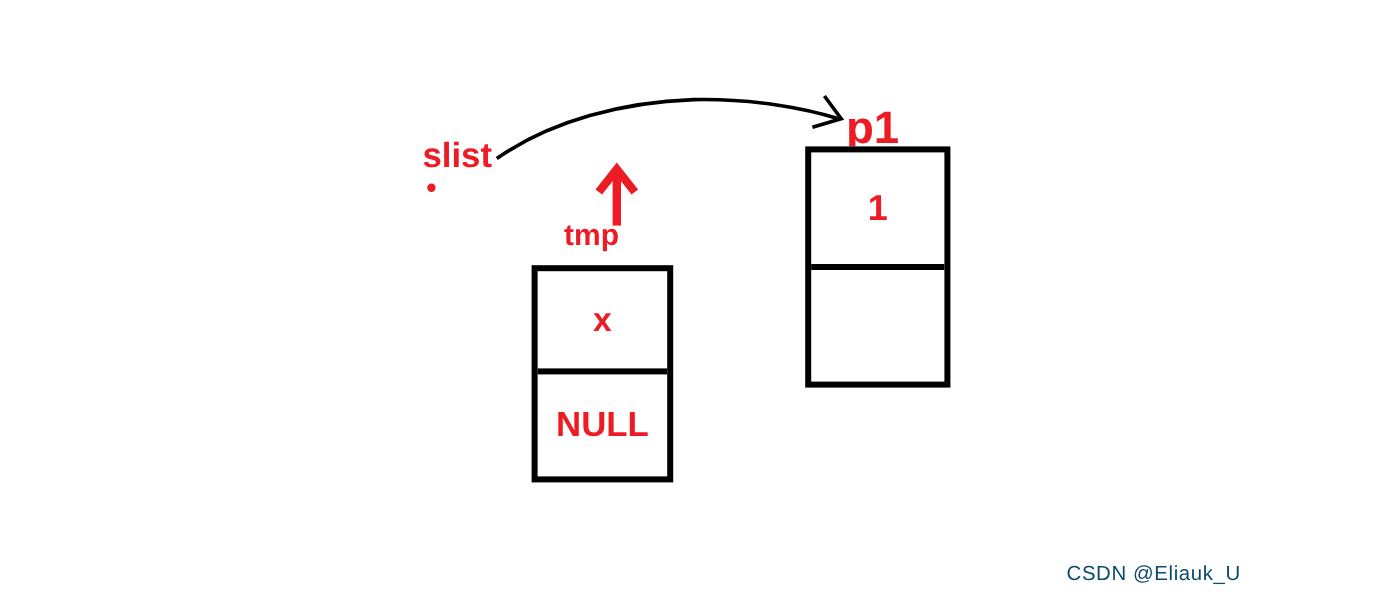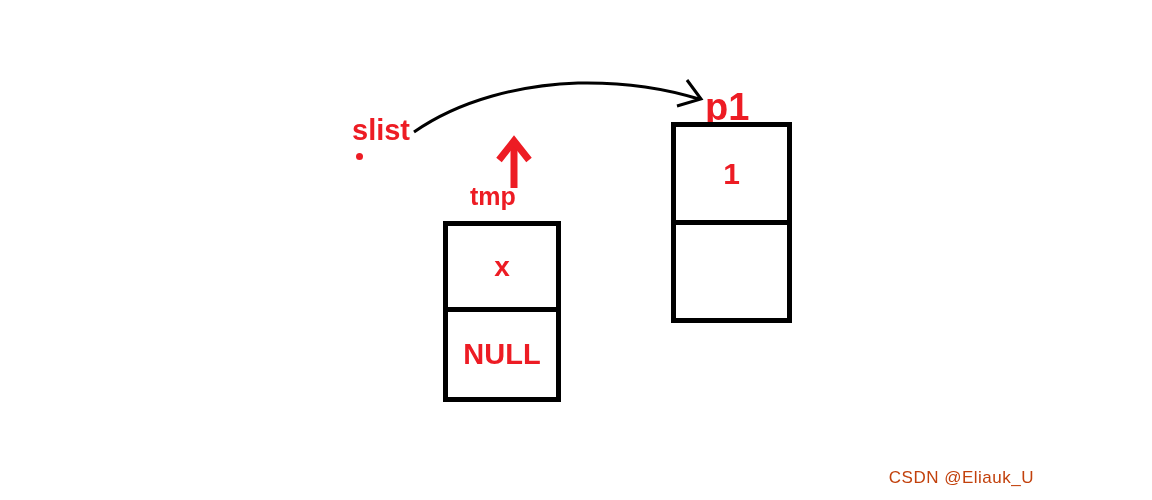--- a/index.html
+++ b/index.html
@@ -50,7 +50,7 @@
   .watermark{
     position:absolute;
     right:10px;top:468px;
-    color:#c2410c;
+    color:#0c4a6e;
     font-size:17px;
     letter-spacing:0.5px;
     white-space:nowrap;

